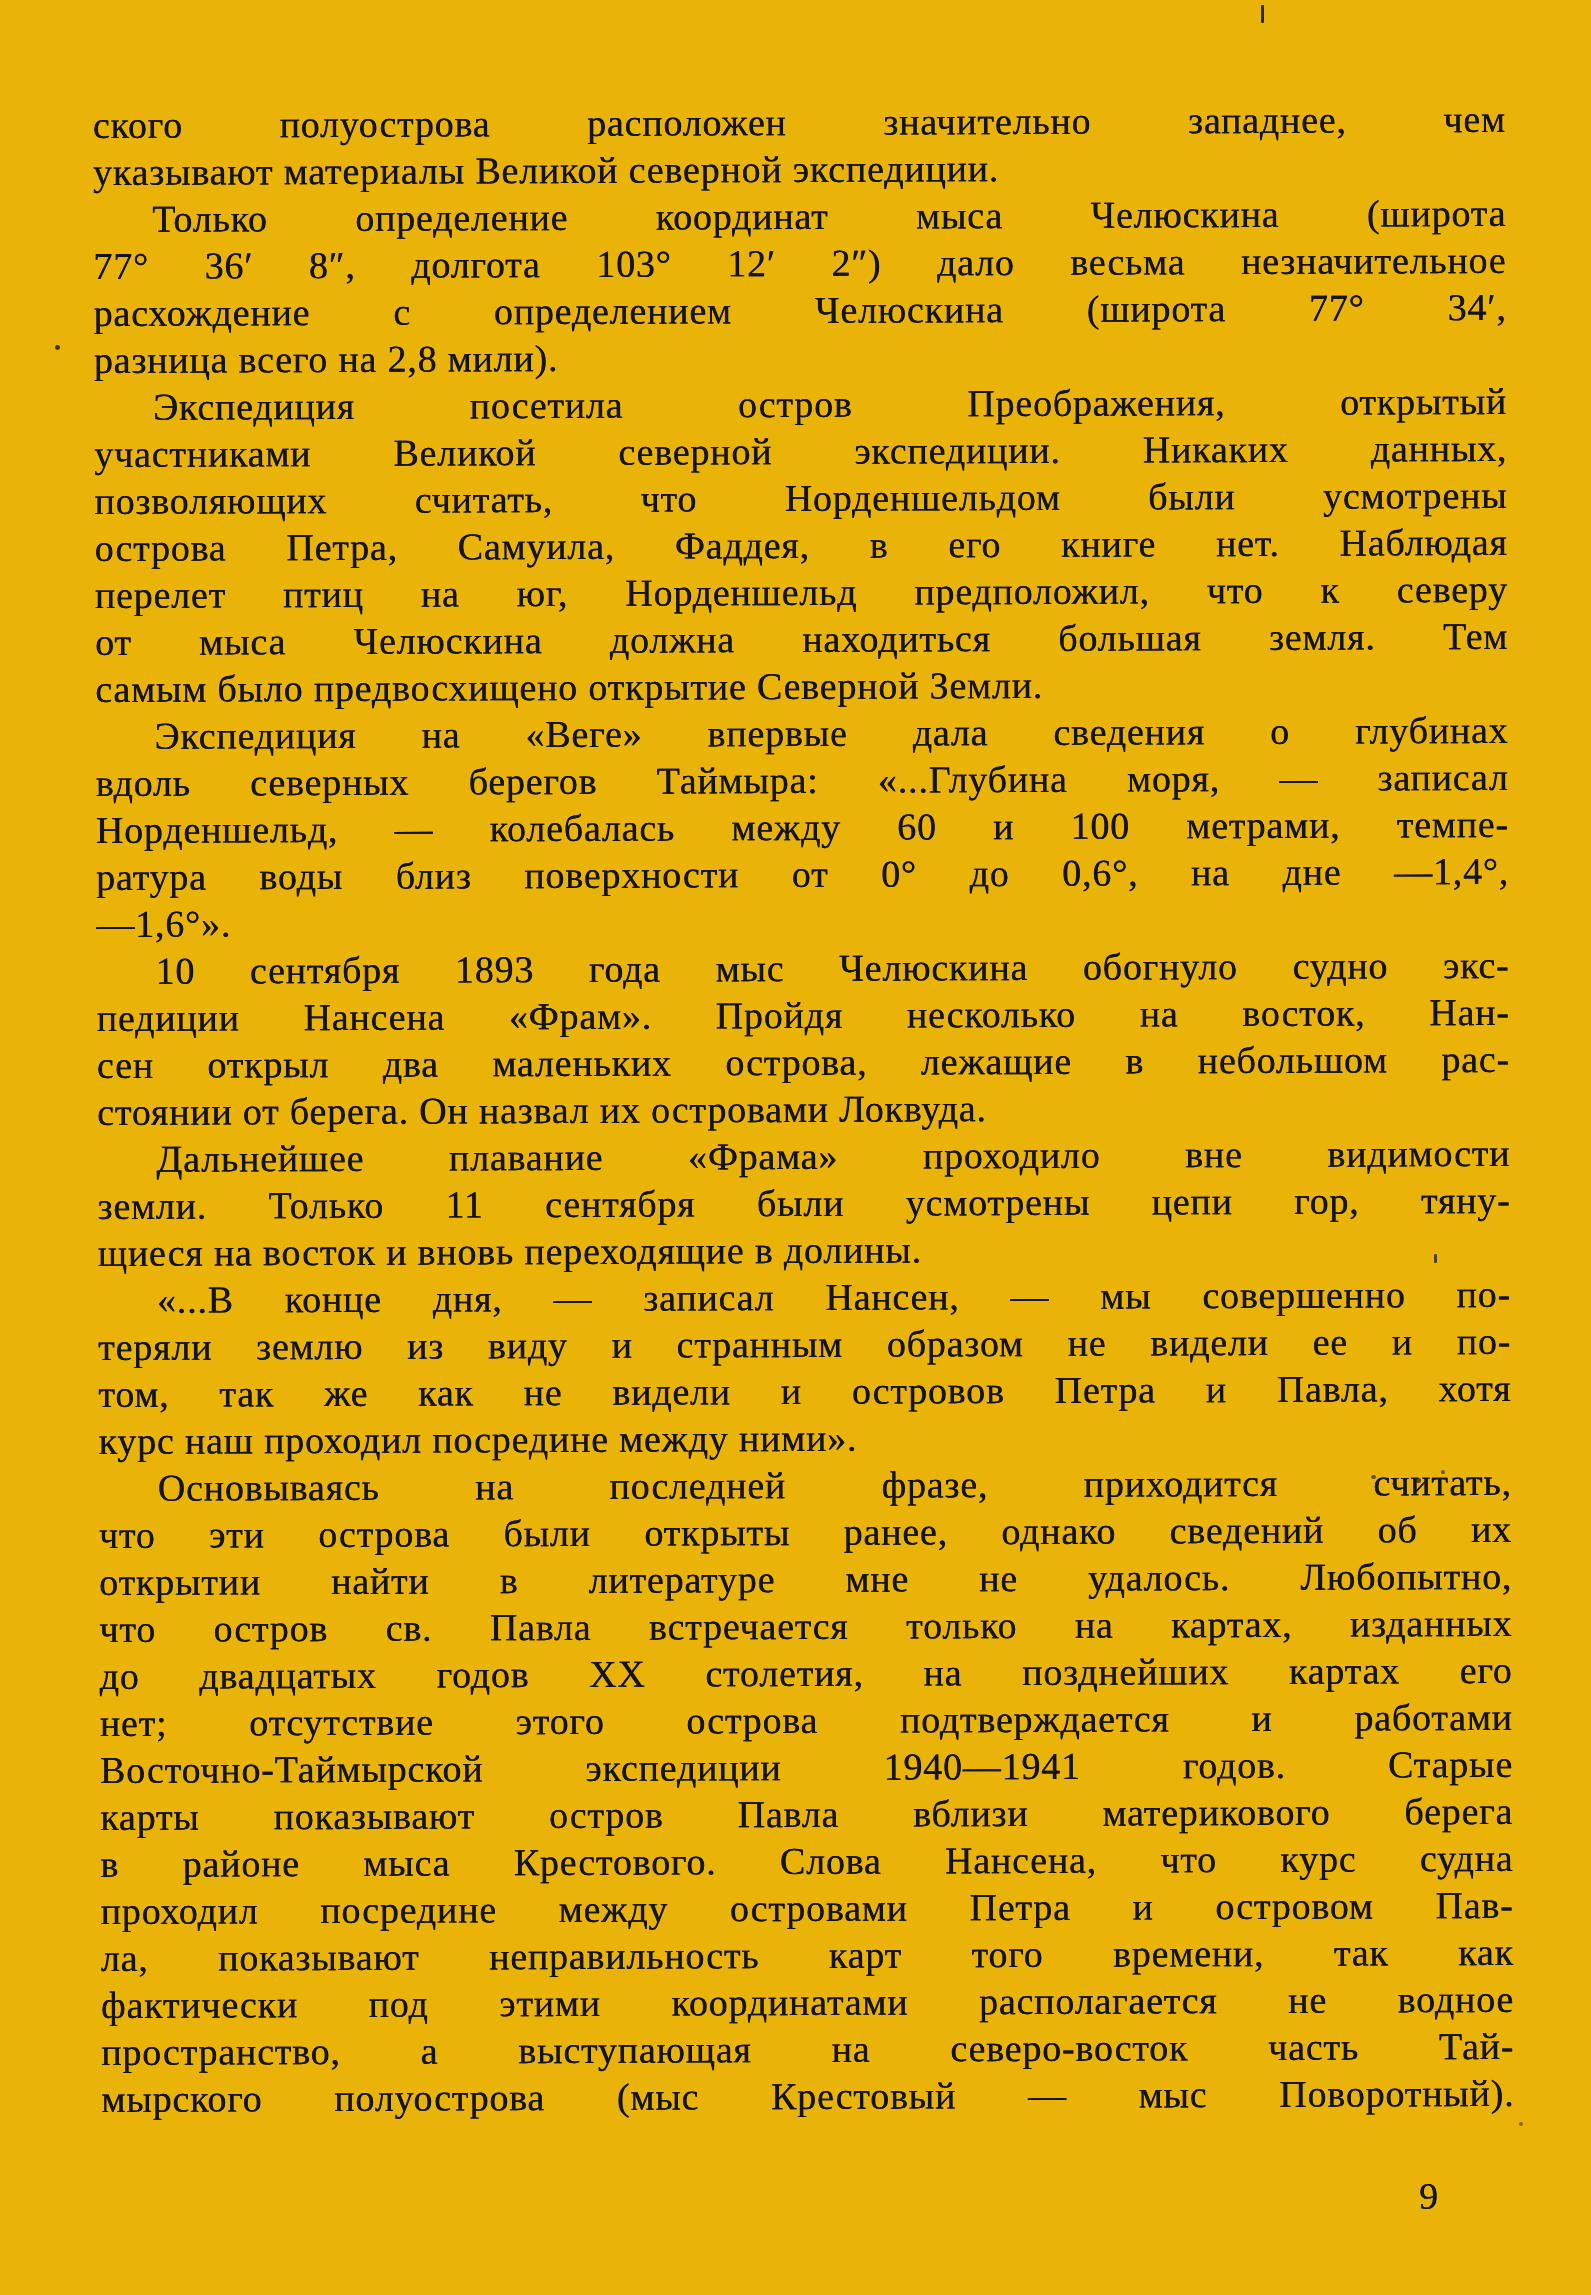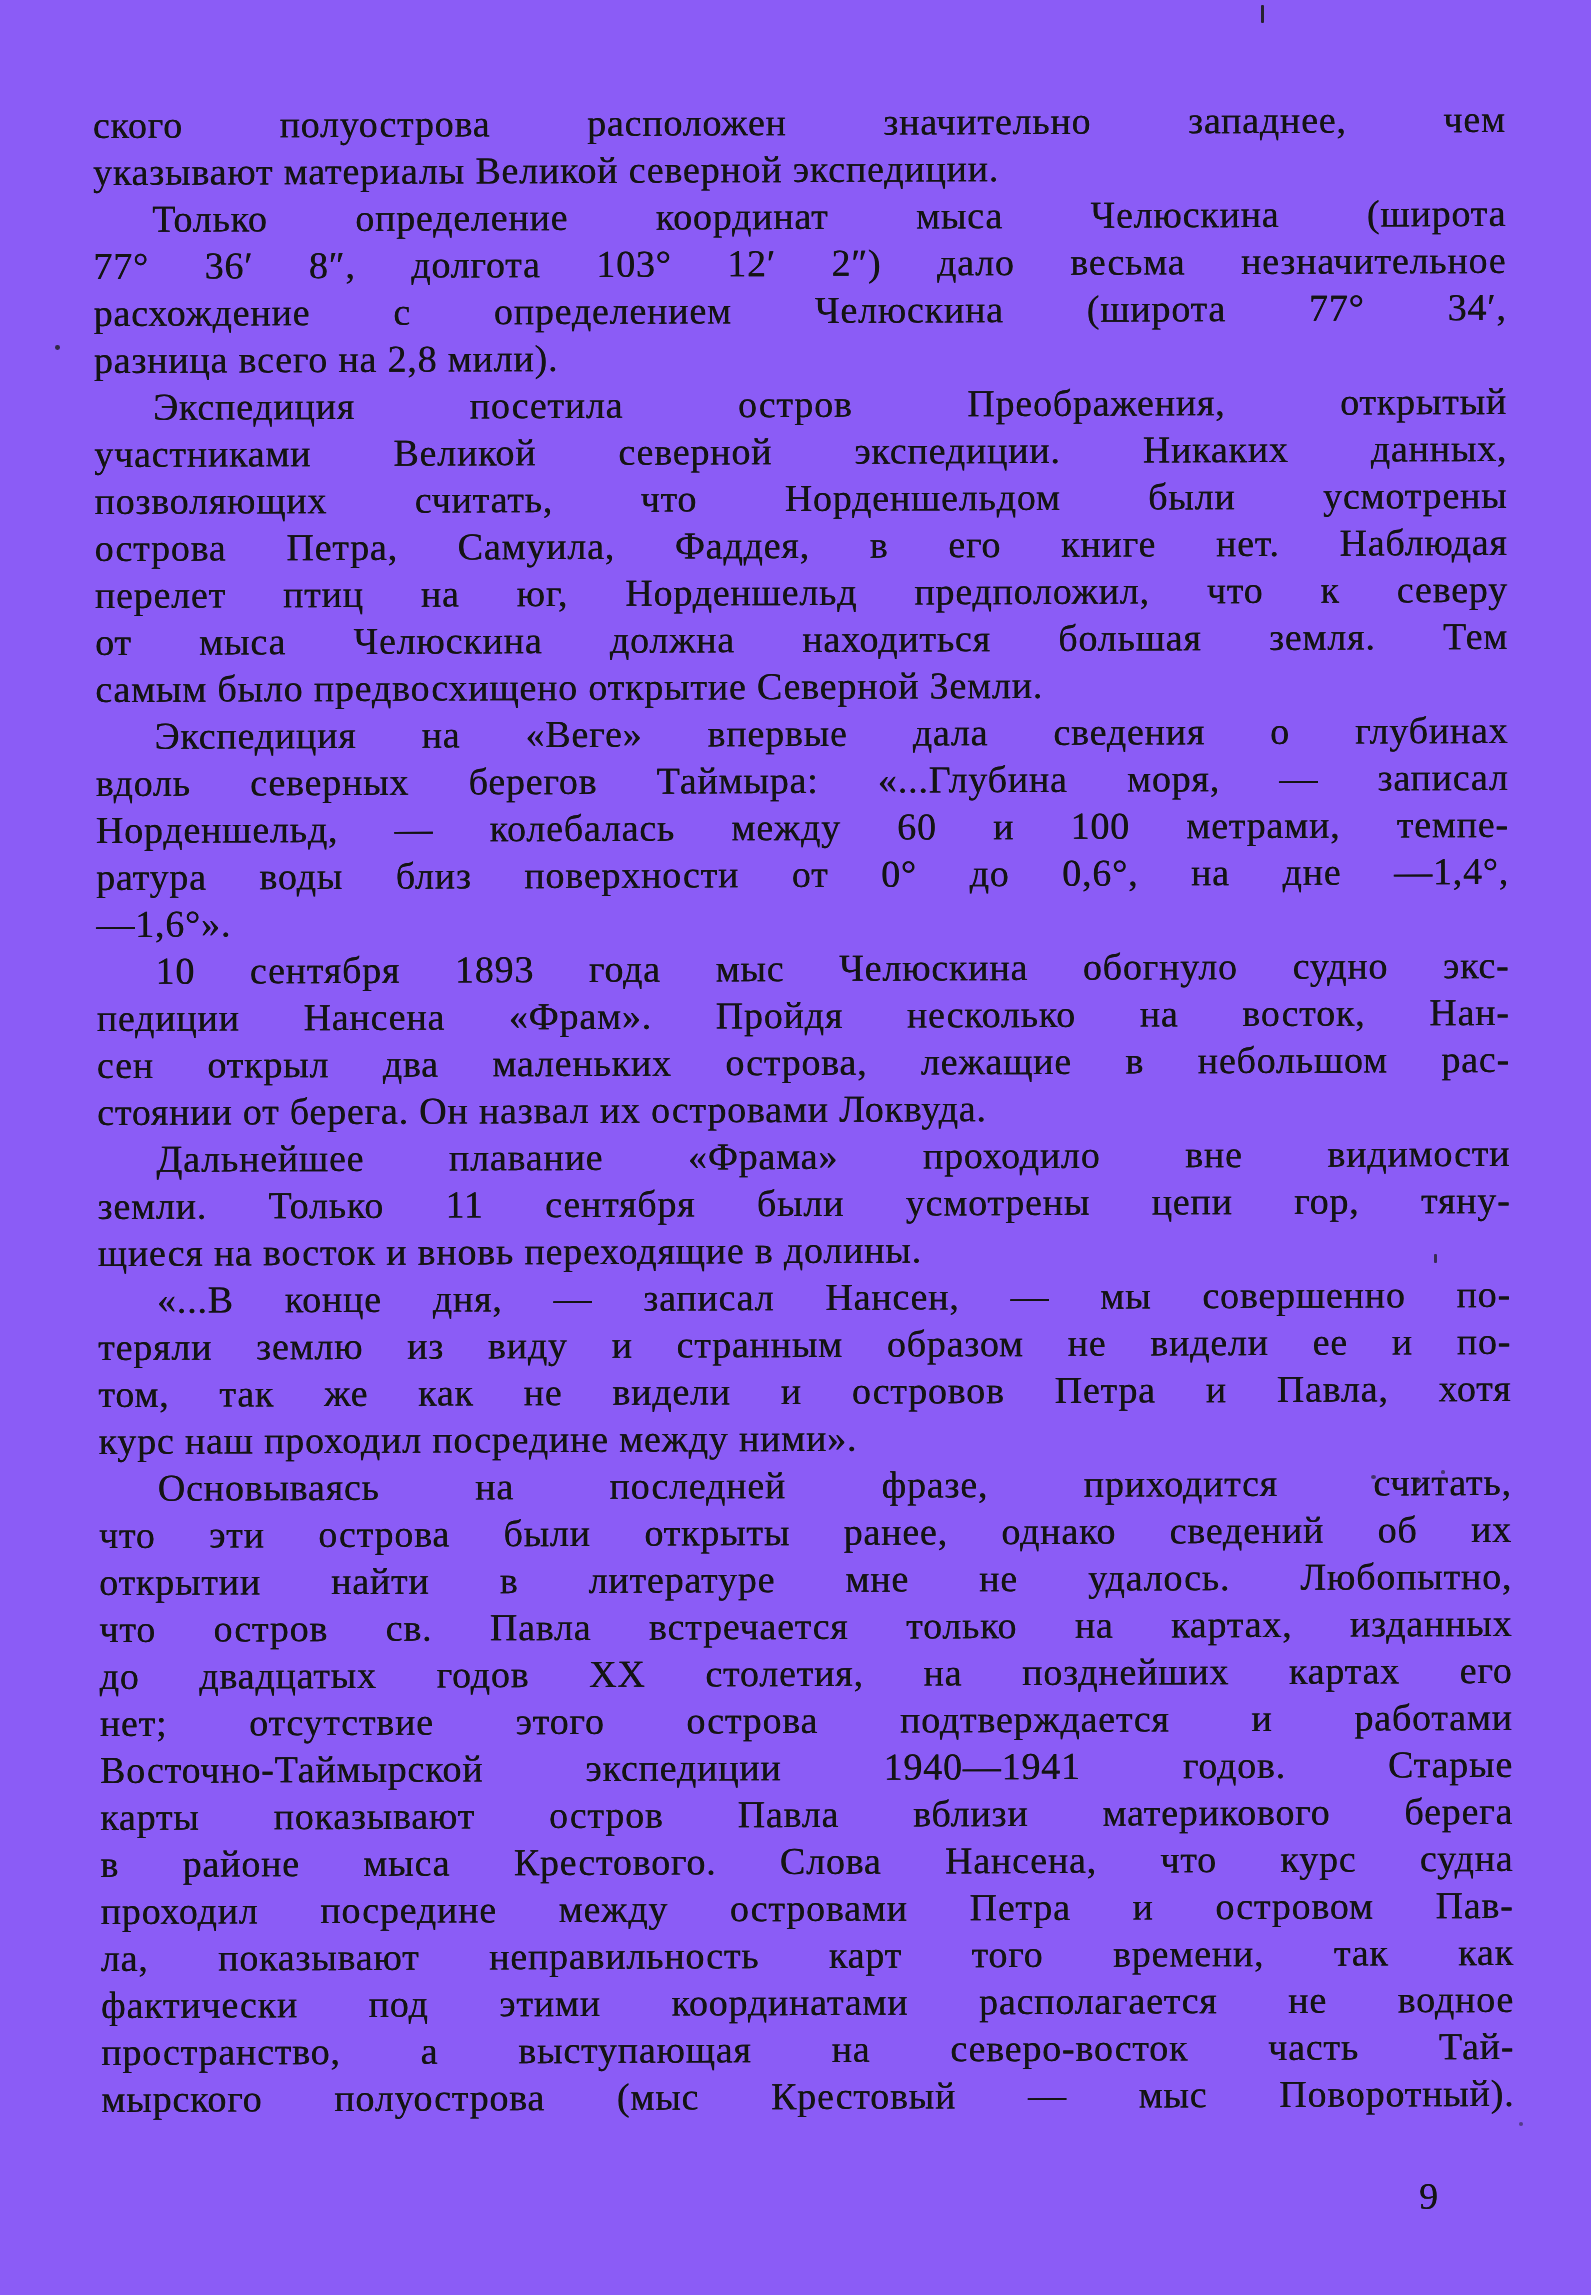--- a/index.html
+++ b/index.html
@@ -11,7 +11,7 @@
     position: relative;
     width: 1592px;
     height: 2295px;
-    background: #8b5cf6;
+    background: #eab308;
     overflow: hidden;
     color: #141414;
   }

